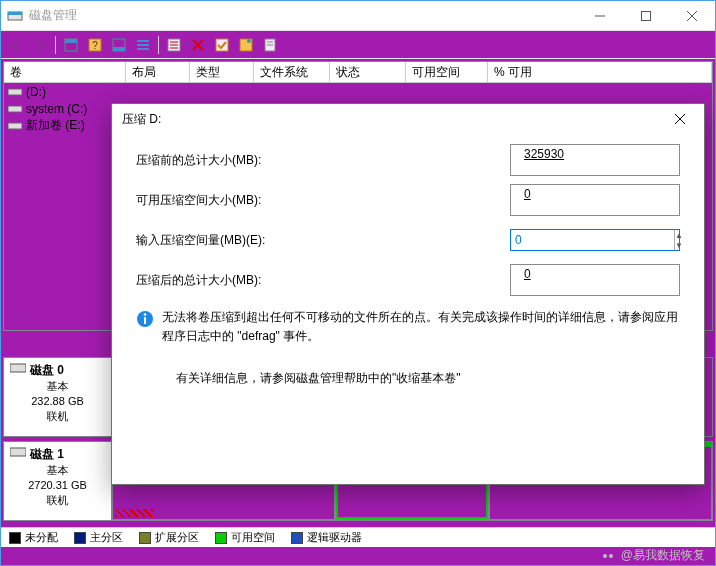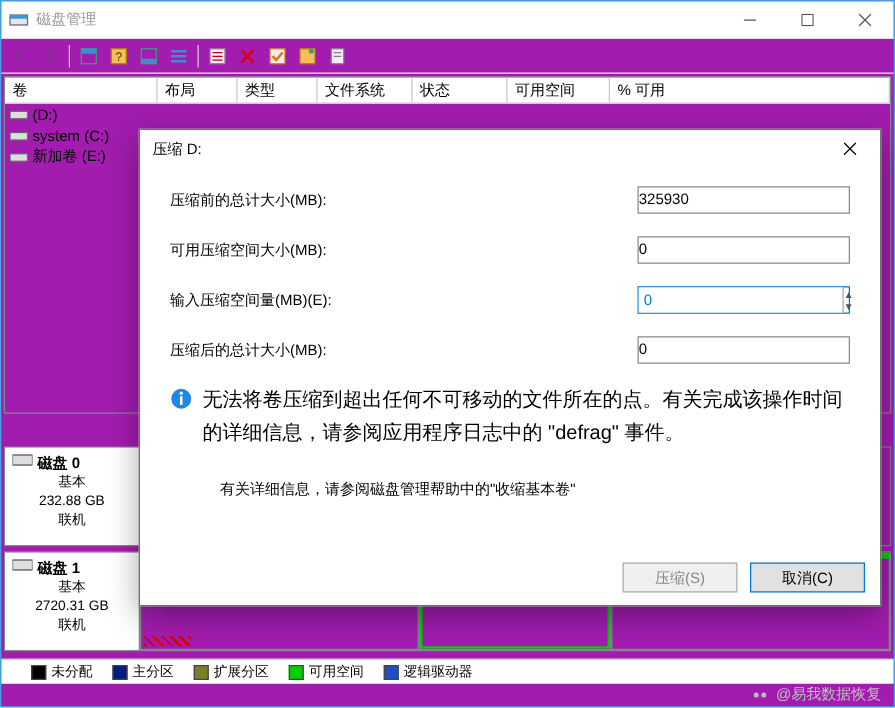--- a/index.html
+++ b/index.html
@@ -55,7 +55,7 @@
   .dialog .dbody { flex: 1; padding: 6px 24px; }
   .dialog .fld { display: flex; align-items: center; height: 40px; gap: 12px; }
   .dialog .fld label { flex: 1; }
-  .dialog .fld .val { width: 170px; height: 22px; border: 1px solid #7a7a7a; padding: 2px 0; background: #fff; }
+  .dialog .fld .val { width: 170px; height: 32px; border: 1px solid #7a7a7a; padding: 2px 13px; background: #fff; text-decoration: underline; }
   .dialog .fld .val.readonly { border-color: #8a8a8a; }
   .dialog .fld .spinwrap { width: 170px; height: 22px; display: flex; border: 1px solid #0078d7; }
   .dialog .fld .spinwrap input { flex: 1; border: 0; outline: 0; padding: 0 4px; font: inherit; color: #0078d7; }

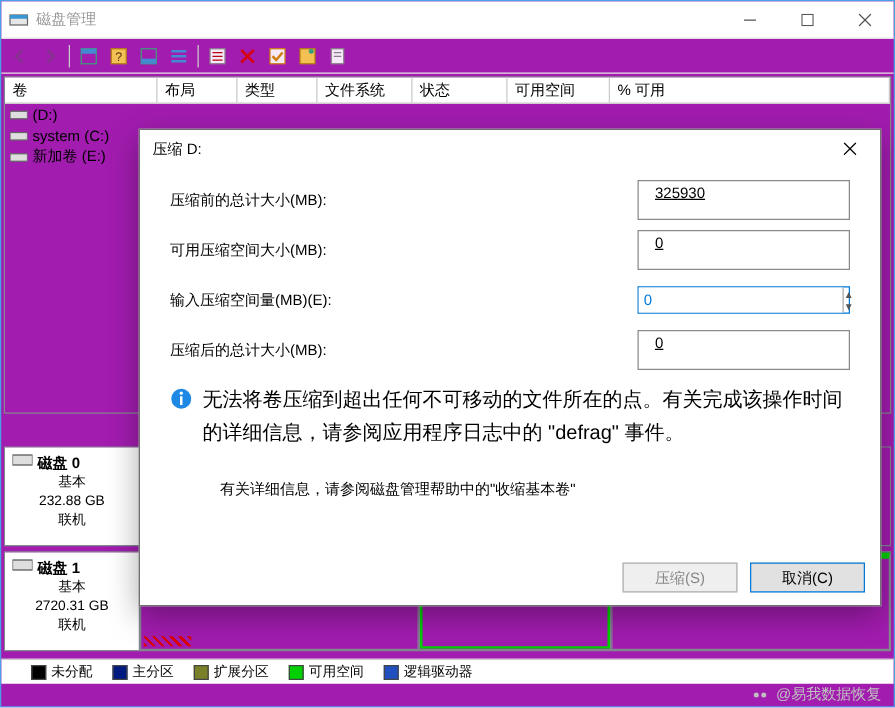--- a/index.html
+++ b/index.html
@@ -61,7 +61,7 @@
   .dialog .fld .spinwrap input { flex: 1; border: 0; outline: 0; padding: 0 4px; font: inherit; color: #0078d7; }
   .dialog .fld .spinwrap .spins { width: 16px; display: flex; flex-direction: column; border-left: 1px solid #aaa; }
   .dialog .fld .spinwrap .spins .s { flex: 1; display: flex; align-items: center; justify-content: center; cursor: pointer; font-size: 8px; color: #555; }
-  .dialog .infoblock { display: flex; gap: 8px; padding: 8px 0 4px 0; font-size: 16px; line-height: 1.6; }
+  .dialog .infoblock { display: flex; gap: 8px; padding: 8px 0 4px 0; font-size: 12px; line-height: 1.6; }
   .dialog .infoblock .iicon { width: 18px; height: 18px; flex: 0 0 18px; margin-top: 2px; }
   .dialog .dbuttons { height: 44px; display: flex; justify-content: flex-end; align-items: center; gap: 10px; padding: 0 12px; }
   .dialog button { width: 92px; height: 24px; font: inherit; border: 1px solid #adadad; background: #e1e1e1; cursor: pointer; }

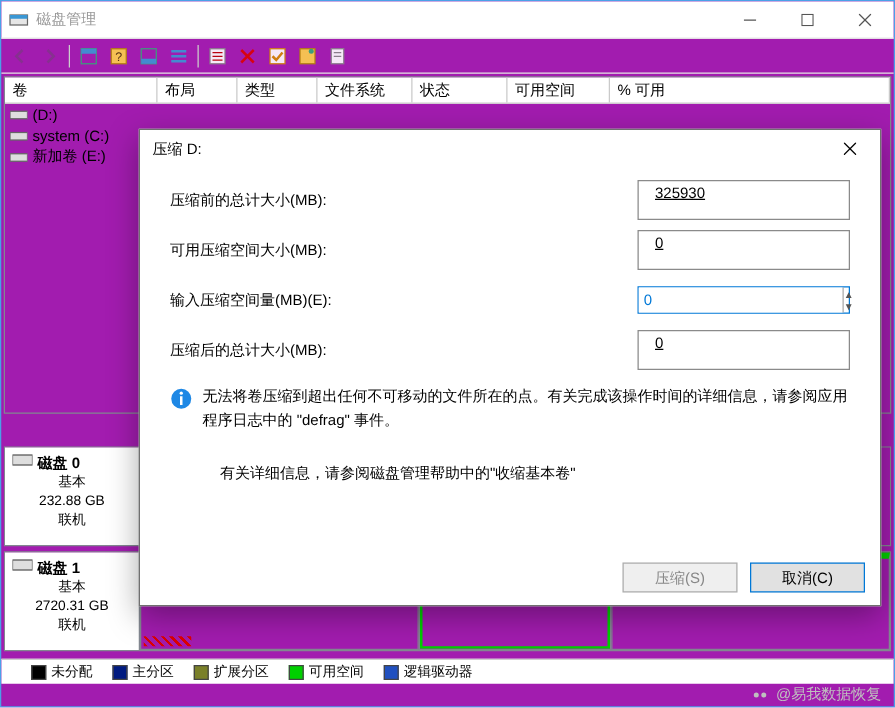--- a/index.html
+++ b/index.html
@@ -338,10 +338,6 @@
       <div style="padding:20px 0 0 40px;">有关详细信息，请参阅磁盘管理帮助中的"收缩基本卷"</div>
 
     </div>
-    <div class="dbuttons">
-      <button disabled="">压缩(S)</button>
-      <button class="primary">取消(C)</button>
-    </div>
   </div>
 
 </div>

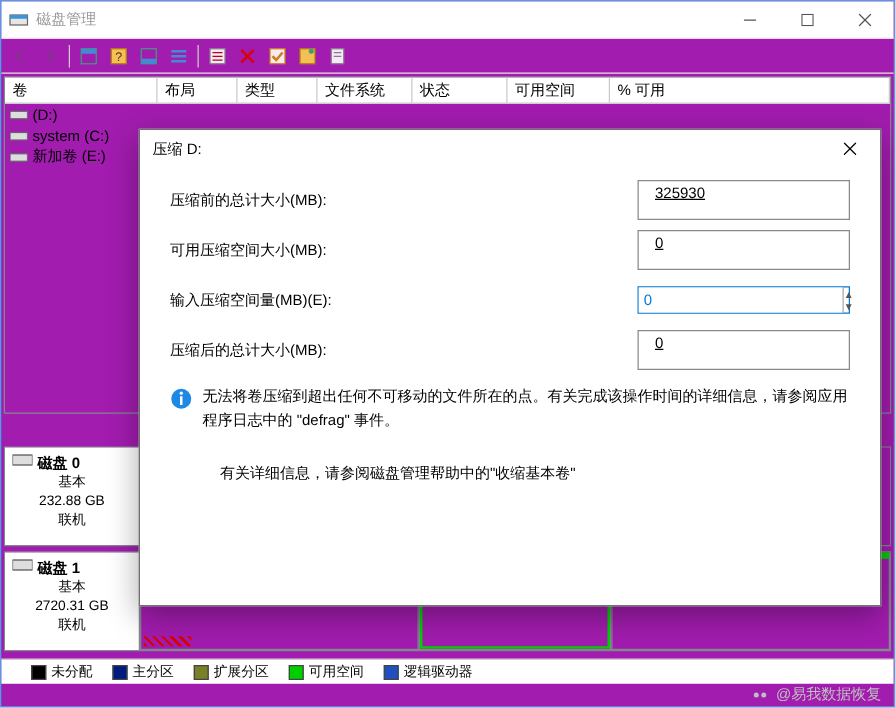--- a/index.html
+++ b/index.html
@@ -45,7 +45,7 @@
     background: repeating-linear-gradient(45deg, #d00 0 2px, transparent 2px 5px); }
 
   
-  .legend { position: absolute; left: 0; right: 0; bottom: 18px; height: 20px; display: flex; align-items: center; gap: 16px; padding: 0 24px; border-top: 1px solid #ccc; background: #fff; text-align: right; }
+  .legend { position: absolute; left: 0; right: 0; bottom: 18px; height: 20px; display: flex; align-items: center; gap: 16px; padding: 0 8px; border-top: 1px solid #ccc; background: #fff; text-align: right; }
   .legend .lg { display: flex; align-items: center; gap: 4px; font-size: 11px; }
   .legend .sw { width: 12px; height: 12px; border: 1px solid #444; }
   .dialog { position: absolute; left: 110px; top: 102px; width: 594px; height: 382px; background: #fff; border: 1px solid #707070; box-shadow: 0 8px 24px rgba(0,0,0,.35); display: flex; flex-direction: column; }

